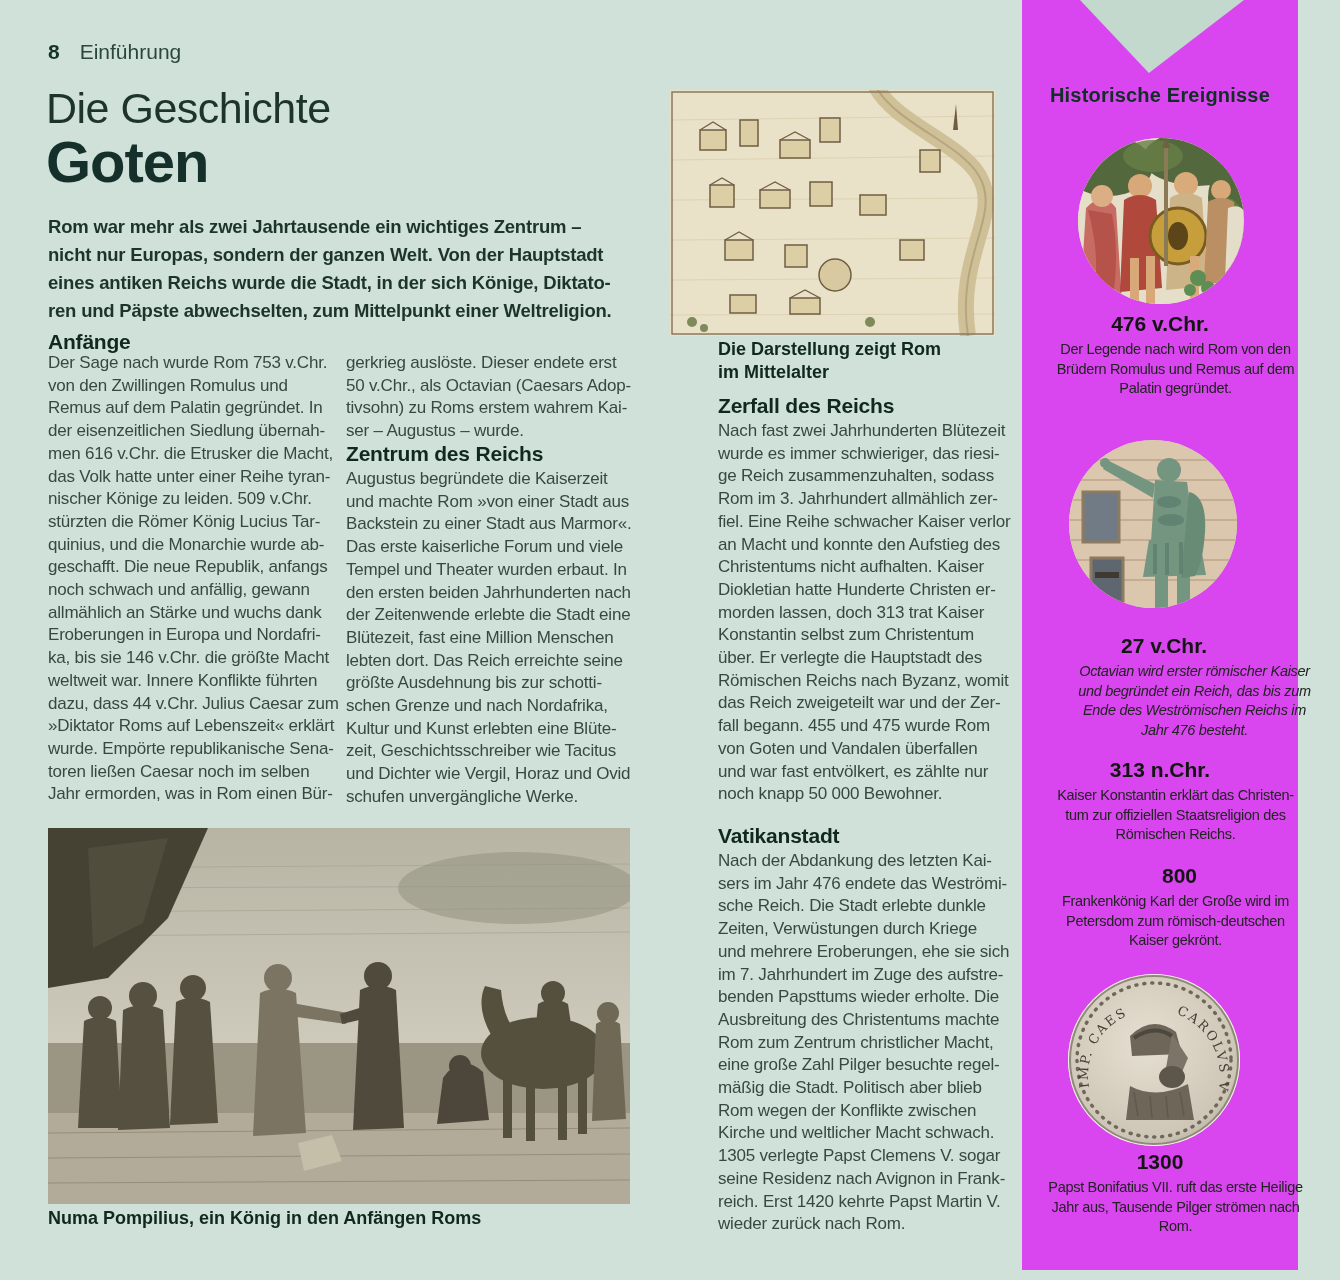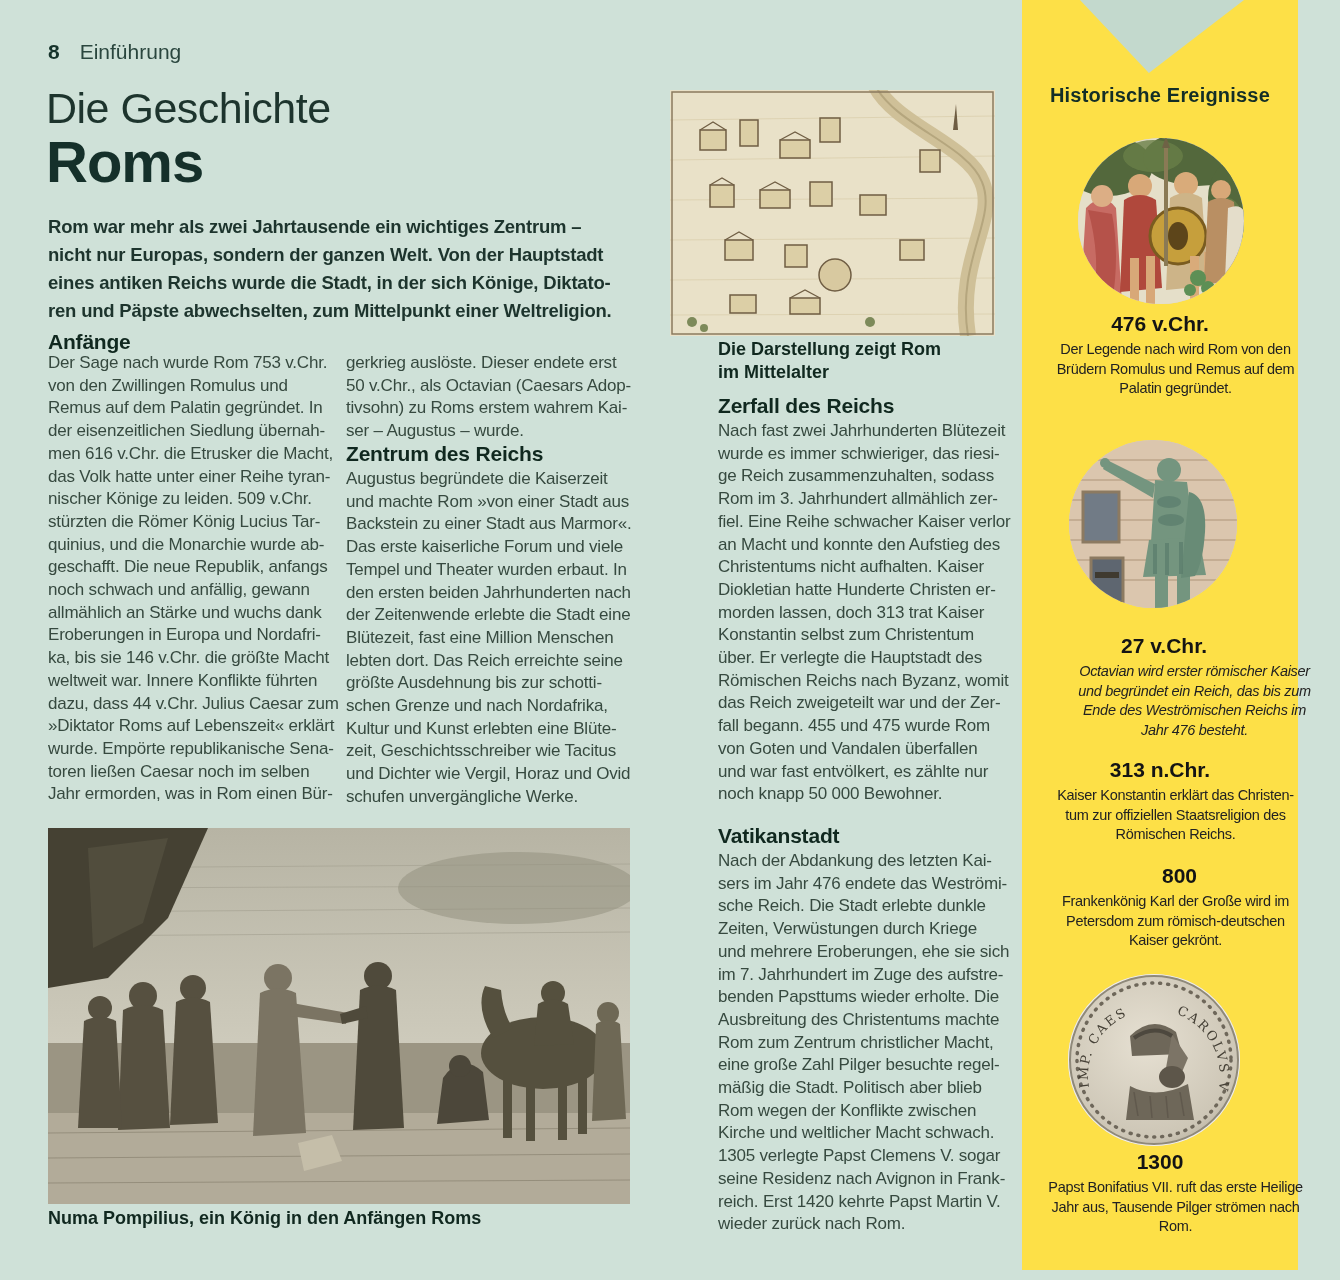--- a/index.html
+++ b/index.html
@@ -9,7 +9,7 @@
     font-family:"Liberation Sans",sans-serif;
   }
   
-  .sidebar-panel{position:absolute;left:1022px;top:0;width:276px;height:1270px;background:#fde047;}
+  .sidebar-panel{position:absolute;left:1022px;top:0;width:276px;height:1270px;background:#d946ef;}
   .chevron{position:absolute;left:58px;top:0;width:164px;height:73px;background:#c3d9cd;
     -webkit-clip-path:polygon(0 0,100% 0,42% 100%);clip-path:polygon(0 0,100% 0,42% 100%);}
   .sb-title{position:absolute;left:0;top:84px;width:100%;text-align:center;

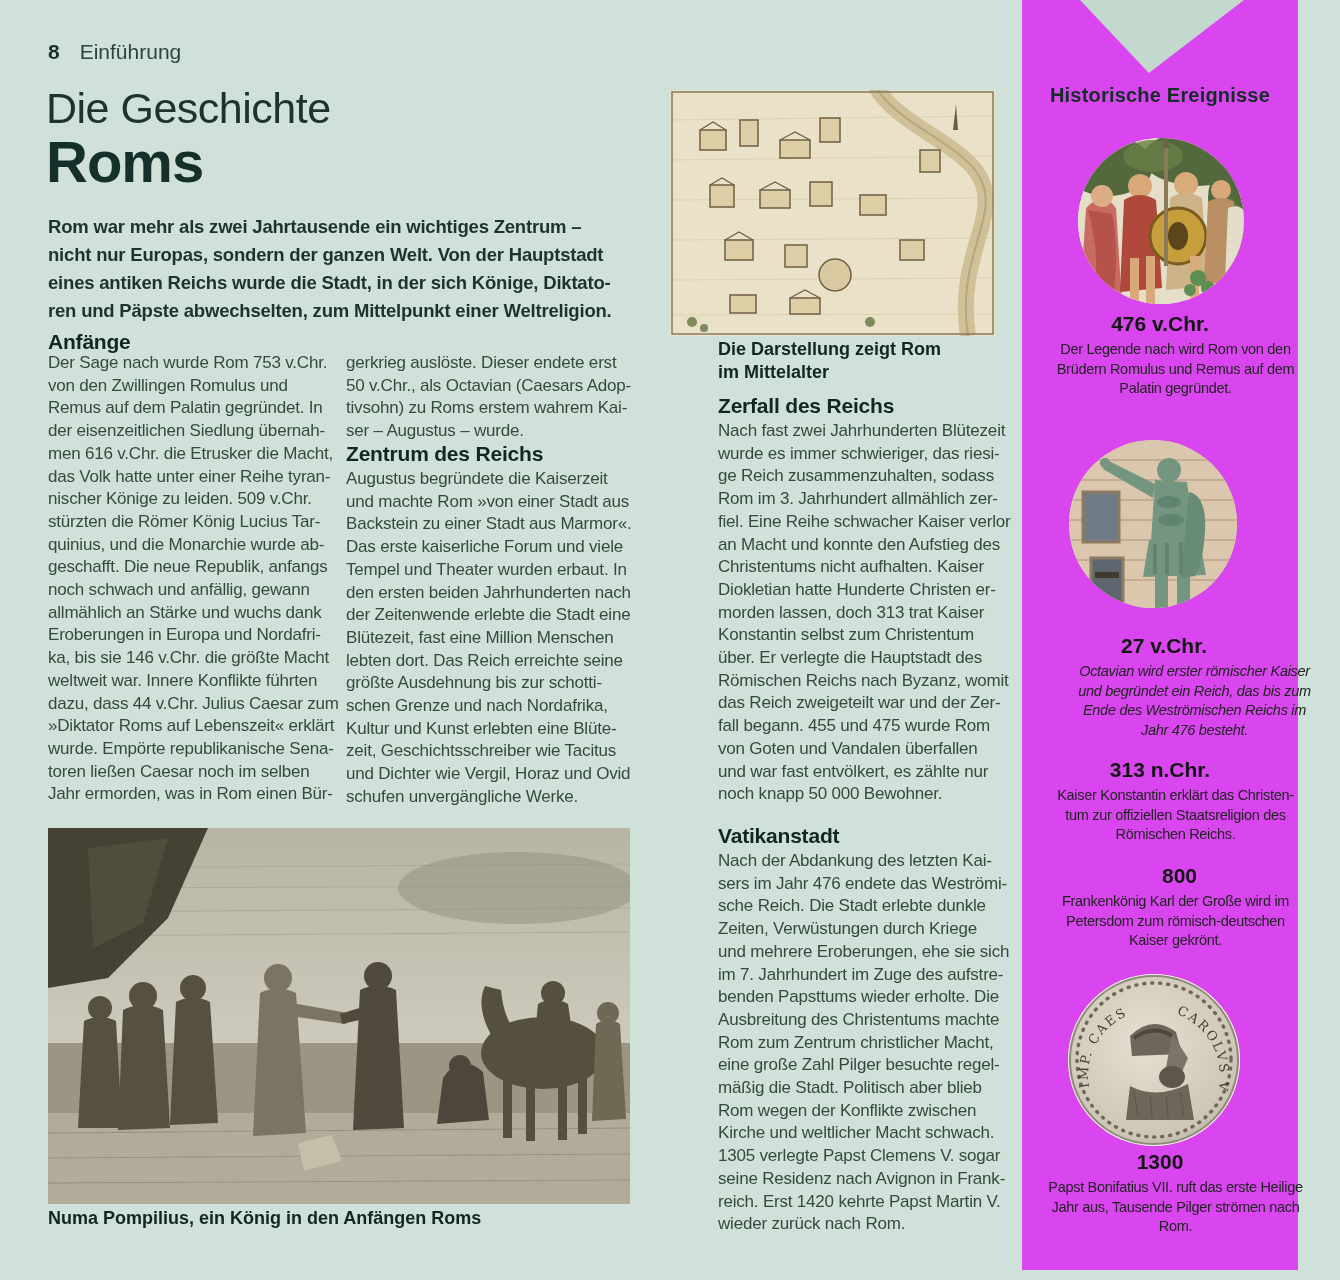--- a/index.html
+++ b/index.html
@@ -46,7 +46,7 @@
   </div>
 
   <div class="title1">Die Geschichte</div>
-  <div class="title2">Roms</div>
+  <div class="title2">Goten</div>
 
   <div class="intro">Rom war mehr als zwei Jahrtausende ein wichtiges Zentrum –
 nicht nur Europas, sondern der ganzen Welt. Von der Hauptstadt

